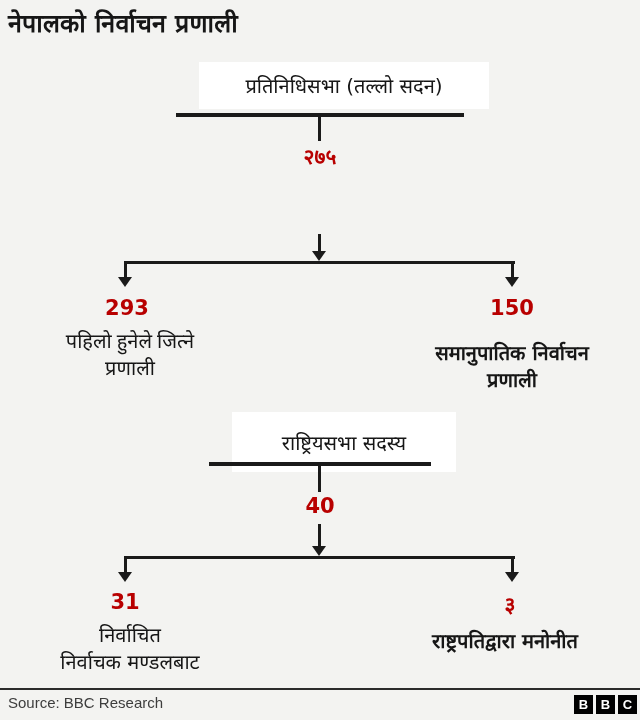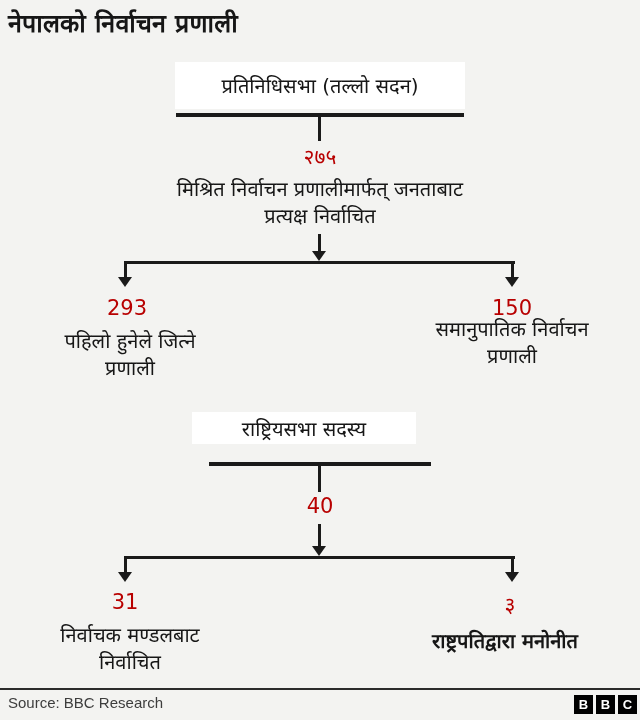--- a/index.html
+++ b/index.html
@@ -20,7 +20,7 @@
   .node-box{
     background:#ffffff;
     display:flex;align-items:center;justify-content:center;
-    font-size:20px;color:#161616;text-align:center;
+    font-size:20px;color:#161616;text-align:center;margin-left:24px;
   }
   .h-rule{background:#1a1a1a;height:4px;}
   .h-line{background:#1a1a1a;height:3px;}

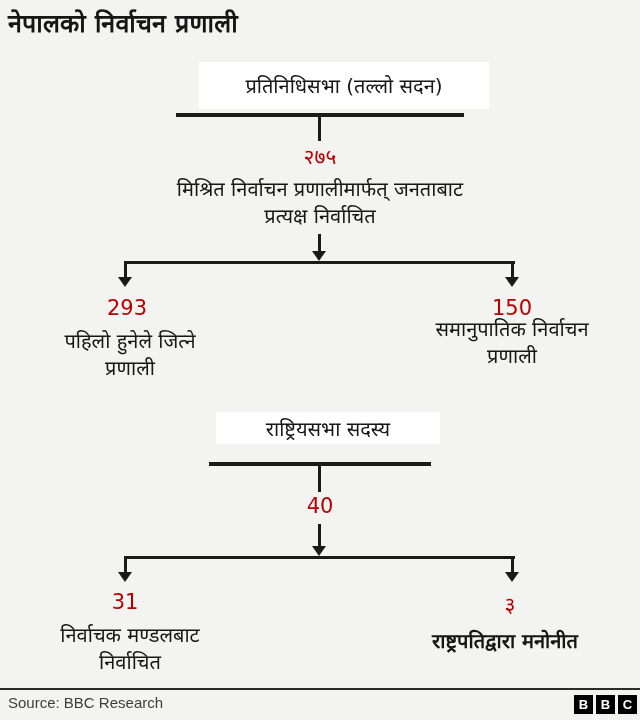--- a/index.html
+++ b/index.html
@@ -33,7 +33,7 @@
   }
   .num{
     width:160px;text-align:center;
-    font-size:21px;font-weight:normal;color:#b80000;
+    font-size:21px;font-weight:bold;color:#b80000;
   }
   .body-text{
     text-align:center;font-size:20px;line-height:27px;color:#161616;

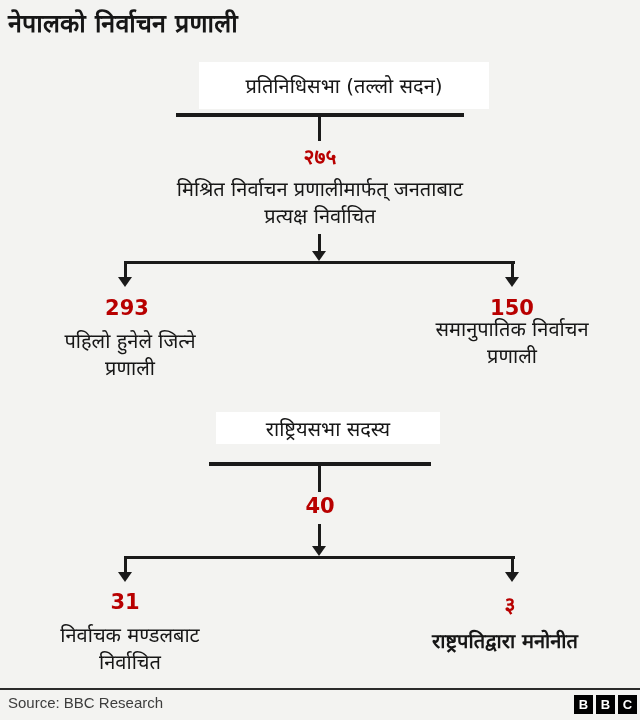--- a/index.html
+++ b/index.html
@@ -63,10 +63,6 @@
 
   <div class="abs num" style="left:240px;top:142px;">२७५</div>
 
-  <div class="abs body-text" style="left:100px;top:176px;width:440px;">
-    <div>मिश्रित निर्वाचन प्रणालीमार्फत् जनताबाट</div>
-    <div>प्रत्यक्ष निर्वाचित</div>
-  </div>
 
   <div class="abs v-line" style="left:318px;top:234px;height:18px;"></div>
   <div class="abs arrow-down" style="left:312px;top:251px;"></div>

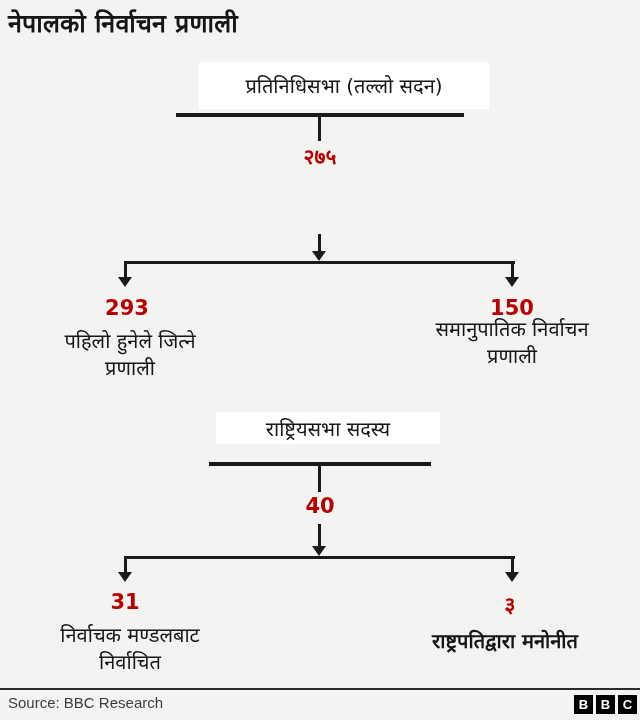--- a/index.html
+++ b/index.html
@@ -78,7 +78,7 @@
   <div class="abs num" style="left:47px;top:296px;">293</div>
   <div class="abs num" style="left:432px;top:296px;">150</div>
 
-  <div class="abs body-text" style="left:10px;top:328px;width:240px;">
+  <div class="abs body-text" style="left:10px;top:328px;width:240px;font-family:Liberation Serif, serif;">
     <div>पहिलो हुनेले जित्ने</div>
     <div>प्रणाली</div>
   </div>

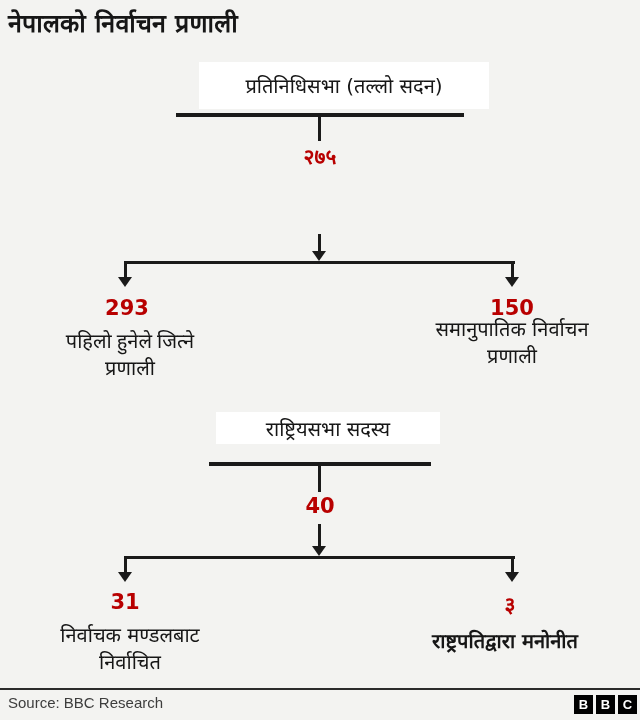--- a/index.html
+++ b/index.html
@@ -82,7 +82,7 @@
     <div>पहिलो हुनेले जित्ने</div>
     <div>प्रणाली</div>
   </div>
-  <div class="abs body-text" style="left:392px;top:316px;width:240px;">
+  <div class="abs body-text" style="left:392px;top:340px;width:240px;font-weight:bold;">
     <div>समानुपातिक निर्वाचन</div>
     <div>प्रणाली</div>
   </div>

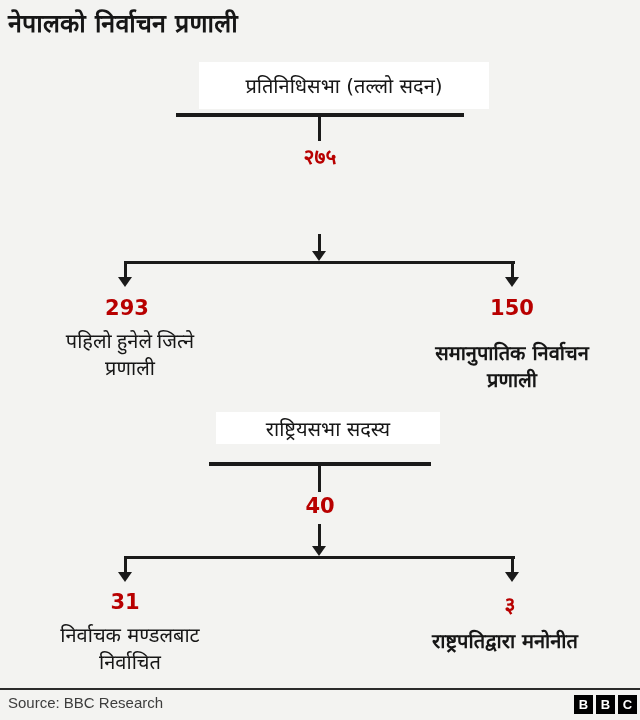--- a/index.html
+++ b/index.html
@@ -87,7 +87,7 @@
     <div>प्रणाली</div>
   </div>
 
-  <div class="abs node-box" style="left:192px;top:412px;width:224px;height:32px;">
+  <div class="abs node-box" style="left:208px;top:412px;width:224px;height:60px;">
     <span>राष्ट्रियसभा सदस्य</span>
   </div>
   <div class="abs h-rule" style="left:209px;top:462px;width:222px;"></div>

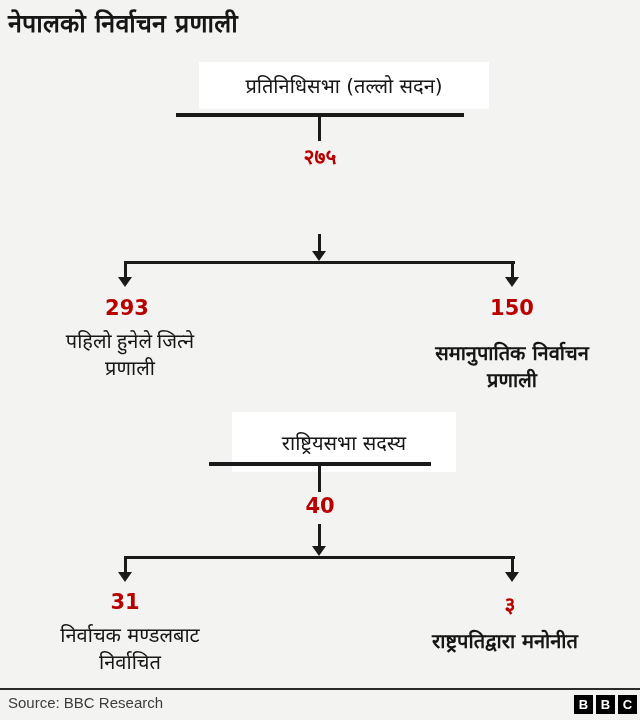--- a/index.html
+++ b/index.html
@@ -110,8 +110,8 @@
   <div class="abs num" style="left:430px;top:590px;">३</div>
 
   <div class="abs body-text" style="left:10px;top:622px;width:240px;">
+    <div>निर्वाचित</div>
     <div>निर्वाचक मण्डलबाट</div>
-    <div>निर्वाचित</div>
   </div>
   <div class="abs body-text" style="left:385px;top:628px;width:240px;font-weight:bold;">
     <div>राष्ट्रपतिद्वारा मनोनीत</div>

